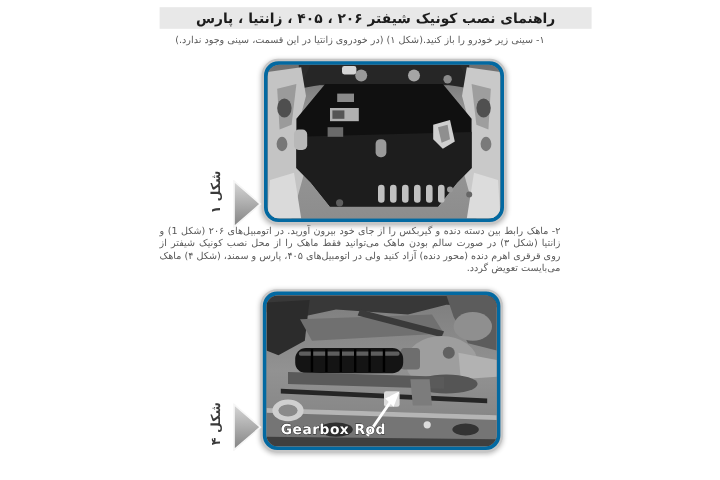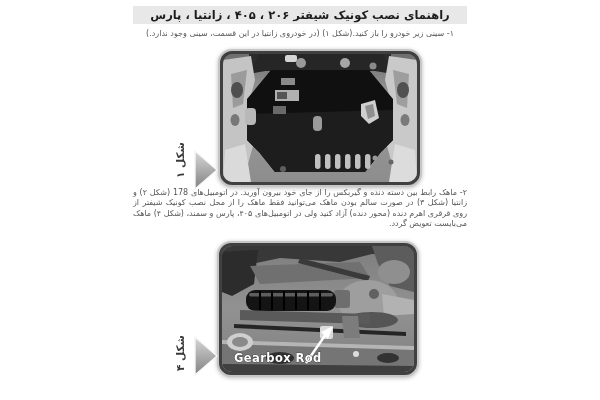--- a/index.html
+++ b/index.html
@@ -8,7 +8,7 @@
   .page { position:relative; width:600px; height:400px; background:#ffffff; overflow:hidden; }
 
   .title-bar {
-    position:absolute; left:133px; top:6px; width:334px; height:18px;
+    position:absolute; left:133px; top:6px; width:360px; height:18px;
     background:#e8e8e8; color:#1c1c1c; font-weight:bold;
     font-size:11.5px; line-height:18px; text-align:center; direction:rtl;
   }

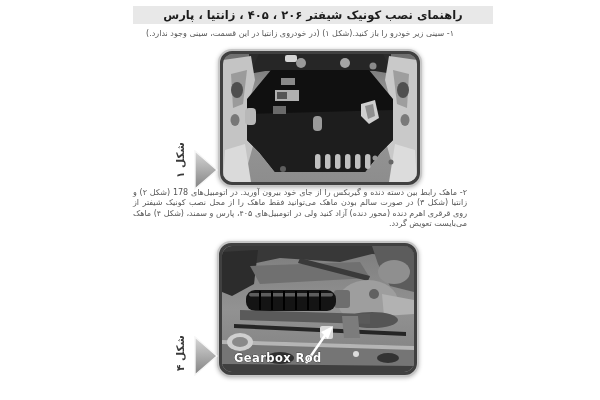--- a/index.html
+++ b/index.html
@@ -122,7 +122,7 @@
     <polygon points="1,1 23,20 1,39" fill="url(#ptr1)" stroke="#f6f6f6" stroke-width="1.4"></polygon>
   </svg>
 
-  <div class="step step-2" lang="fa" dir="rtl">۲- ماهک رابط بین دسته دنده و گیربکس را از جای خود بیرون آورید. در اتومبیل‌های 178 (شکل ۲) و زانتیا (شکل ۳) در صورت سالم بودن ماهک می‌توانید فقط ماهک را از محل نصب کونیک شیفتر از روی قرقری اهرم دنده (محور دنده) آزاد کنید ولی در اتومبیل‌های ۴۰۵، پارس و سمند، (شکل ۴) ماهک می‌بایست تعویض گردد.</div>
+  <div class="step step-2" lang="fa" dir="rtl">۲- ماهک رابط بین دسته دنده و گیربکس را از جای خود بیرون آورید. در اتومبیل‌های ۲۰۶ (شکل 1) و زانتیا (شکل ۳) در صورت سالم بودن ماهک می‌توانید فقط ماهک را از محل نصب کونیک شیفتر از روی قرقری اهرم دنده (محور دنده) آزاد کنید ولی در اتومبیل‌های ۴۰۵، پارس و سمند، (شکل ۴) ماهک می‌بایست تعویض گردد.</div>
 
   <div class="figure-frame figure-4">
     <div class="photo">

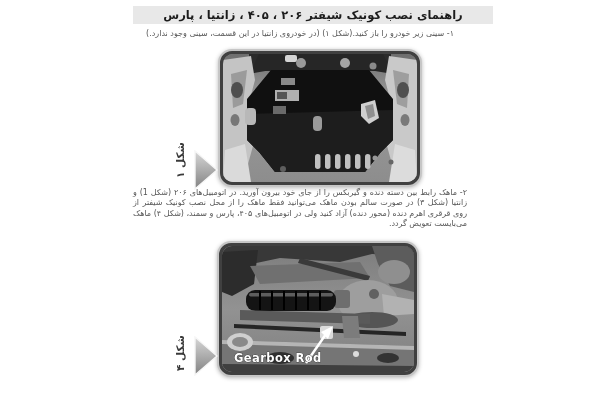--- a/index.html
+++ b/index.html
@@ -20,7 +20,7 @@
   .step-2 { top:188px; line-height:10.4px; text-align:justify; }
 
   .figure-frame {
-    position:absolute; background:#404040;
+    position:absolute; background:#0369a1;
     border:2px solid #c6c6c6; border-radius:14px; padding:3px;
     box-shadow:0 1px 4px rgba(0,0,0,0.28);
   }

